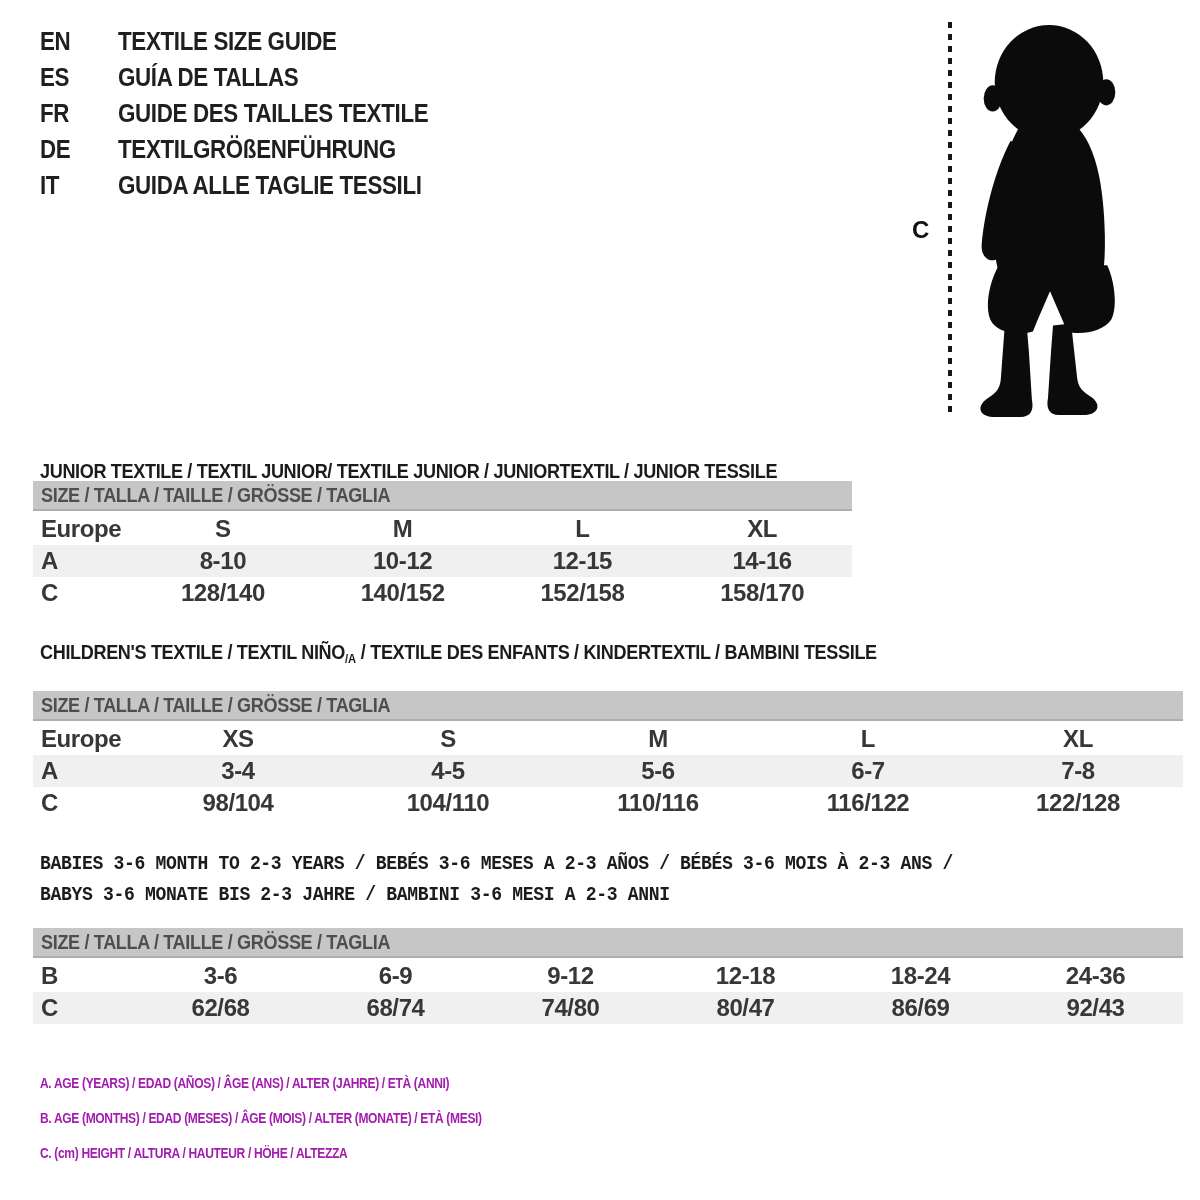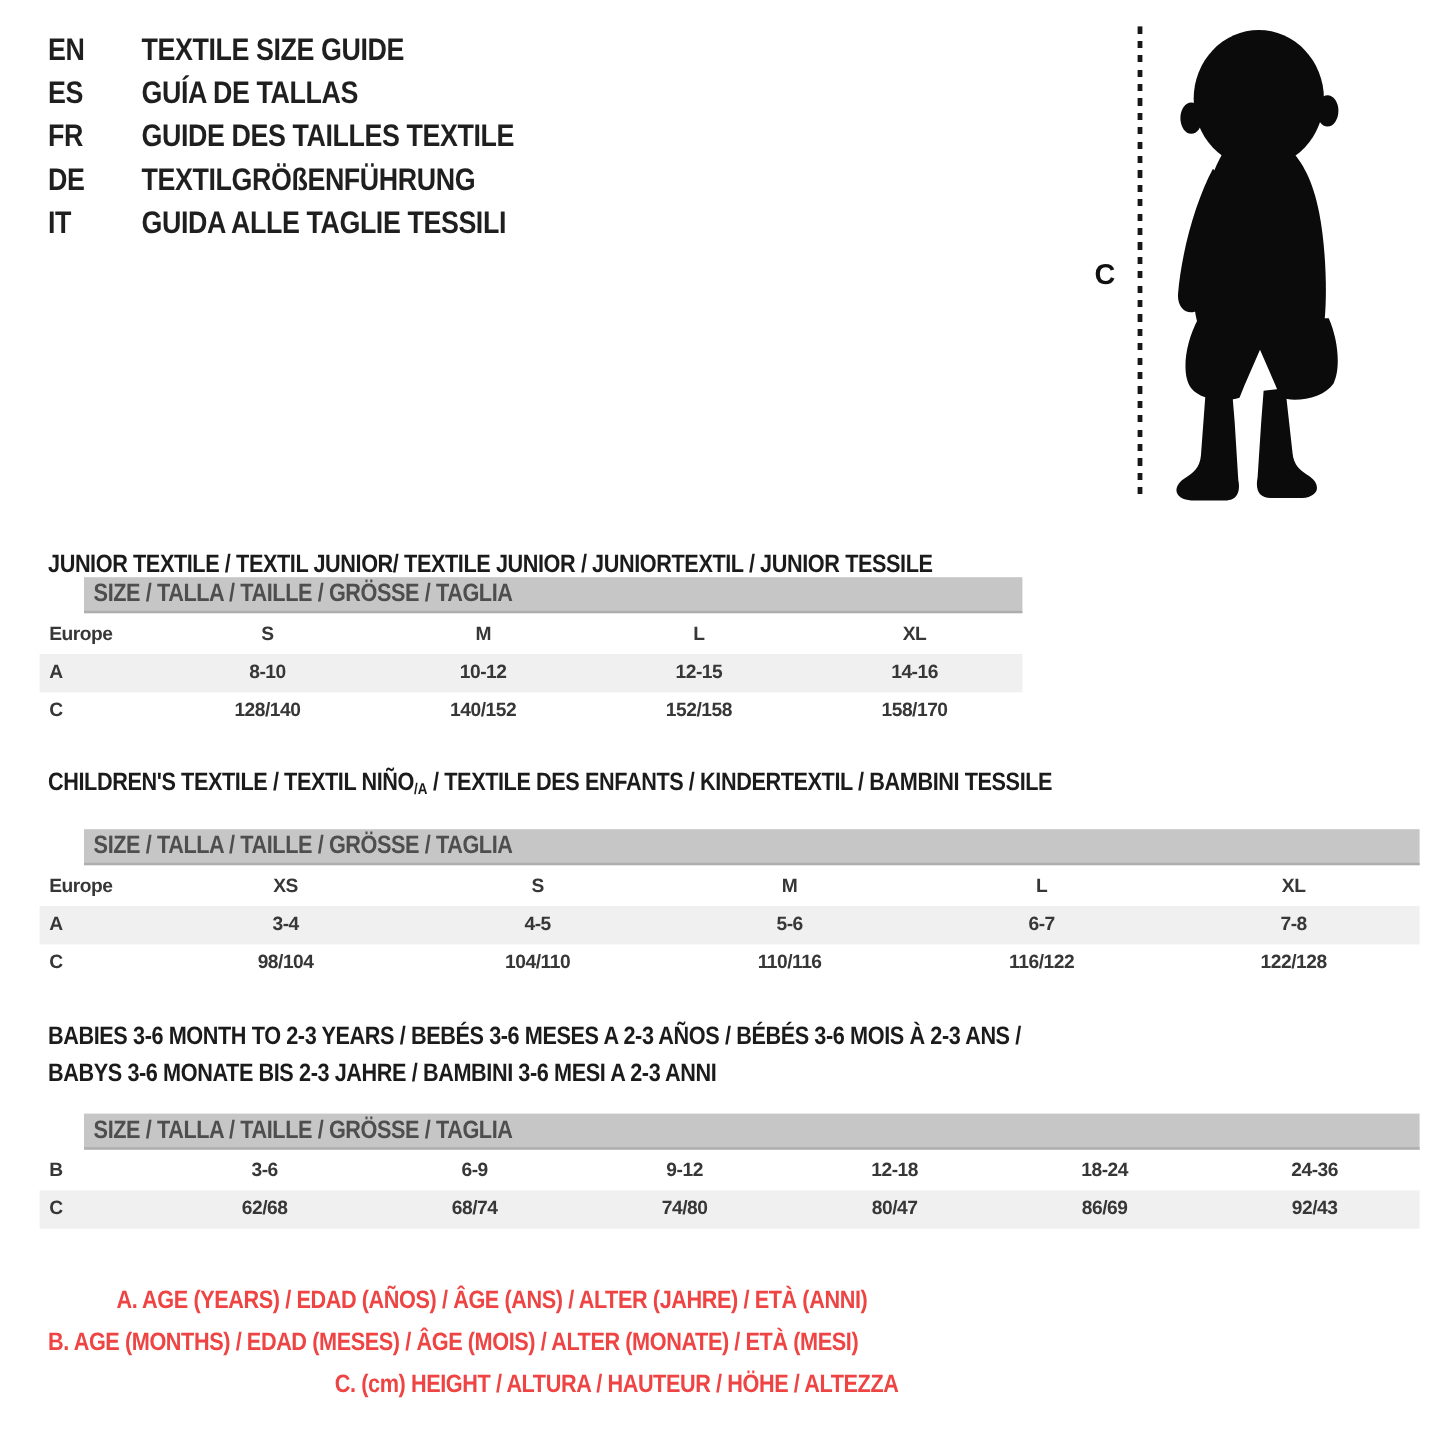--- a/index.html
+++ b/index.html
@@ -41,7 +41,7 @@
   #babies-table   { left:33px; top:928px;  width:1150px; }
   .tsizebar {
     height:30px; line-height:28px; background:#c6c6c6; border-bottom:2px solid #aeaeae;
-    color:#4e4e4e; font-size:21px; padding-left:8px; margin-bottom:2px;margin-left:37px;
+    color:#4e4e4e; font-size:21px; padding-left:8px; margin-bottom:2px;
   }
   .trow { display:flex; height:32px; align-items:center; font-size:16px; color:#373737; }
   .trow.shade { background:#f0f0f0; }

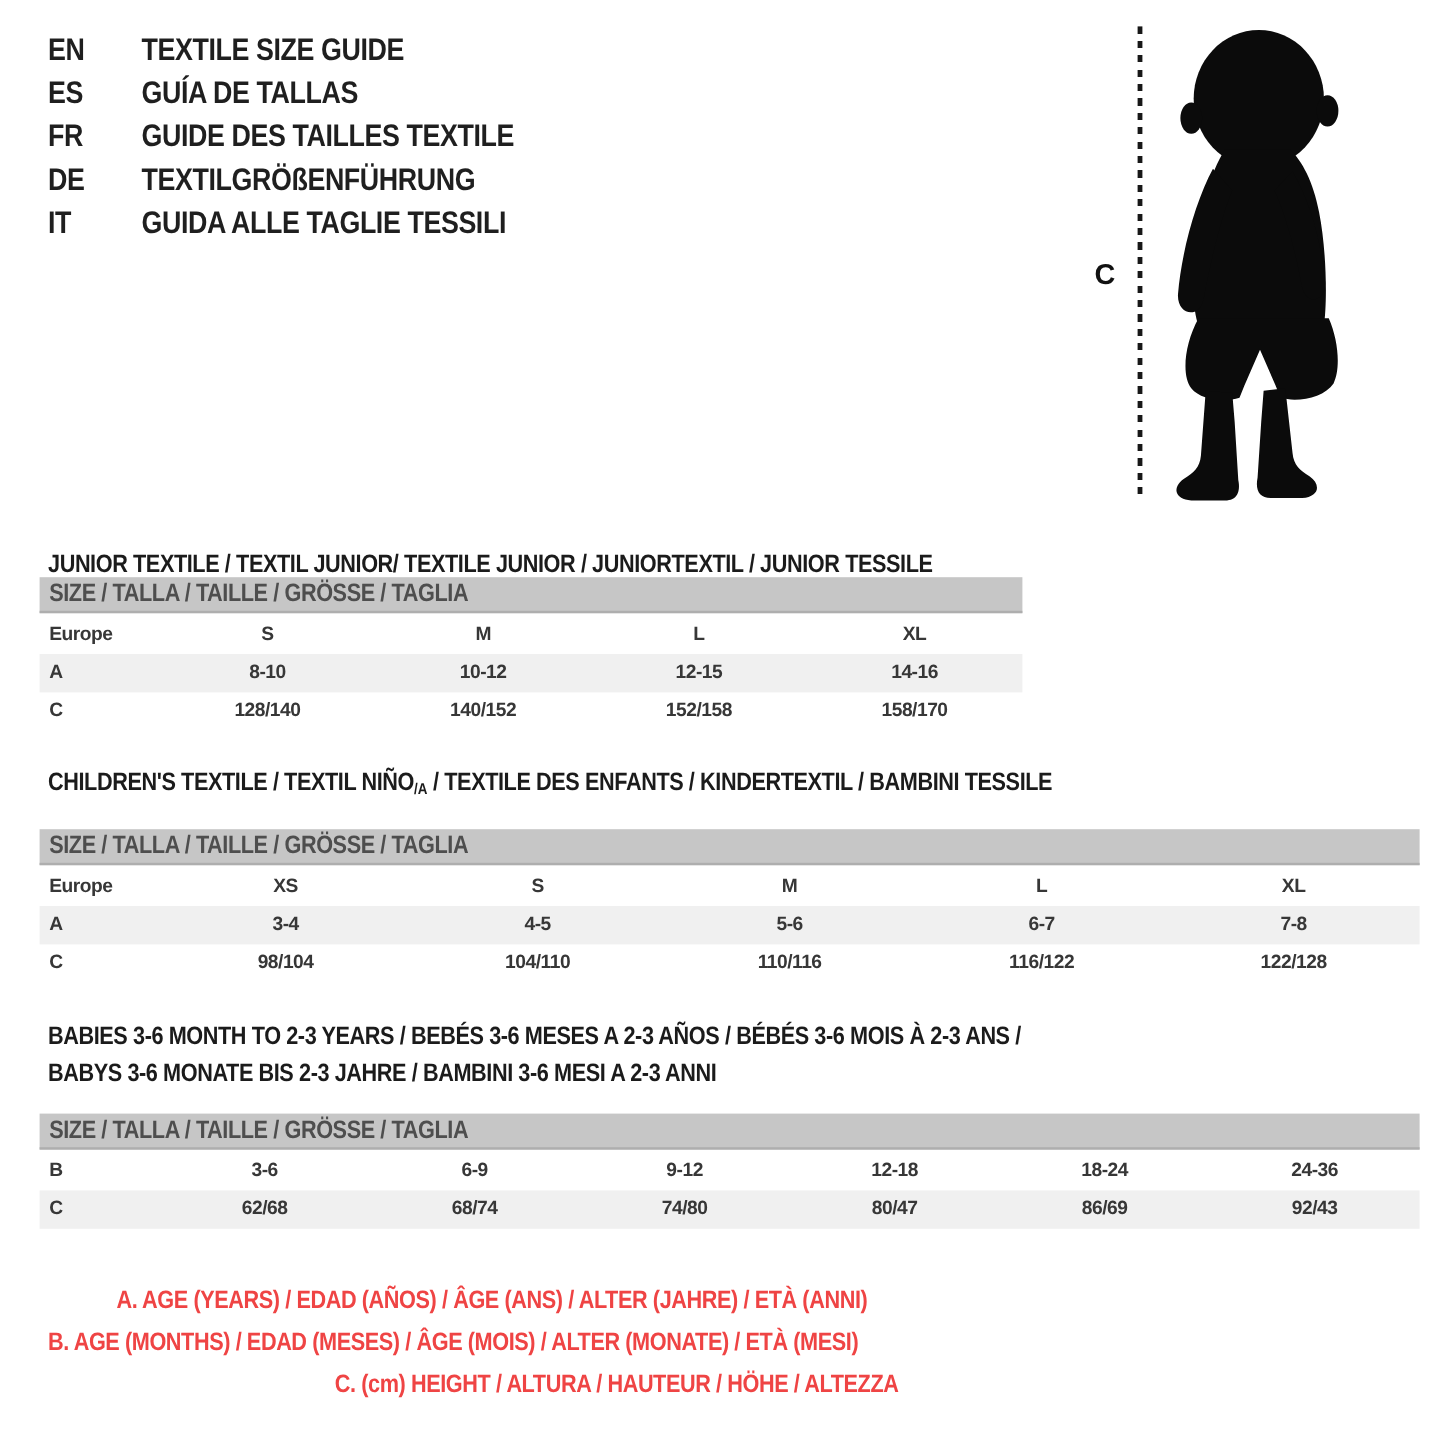--- a/index.html
+++ b/index.html
@@ -43,7 +43,7 @@
     height:30px; line-height:28px; background:#c6c6c6; border-bottom:2px solid #aeaeae;
     color:#4e4e4e; font-size:21px; padding-left:8px; margin-bottom:2px;
   }
-  .trow { display:flex; height:32px; align-items:center; font-size:16px; color:#373737; }
+  .trow { display:flex; height:32px; align-items:center; font-size:24px; color:#373737; }
   .trow.shade { background:#f0f0f0; }
   .tlabel { width:100px; flex:0 0 100px; padding-left:8px; letter-spacing:-0.4px; }
   .tcell { flex:1 1 0; text-align:center; letter-spacing:-0.4px; }

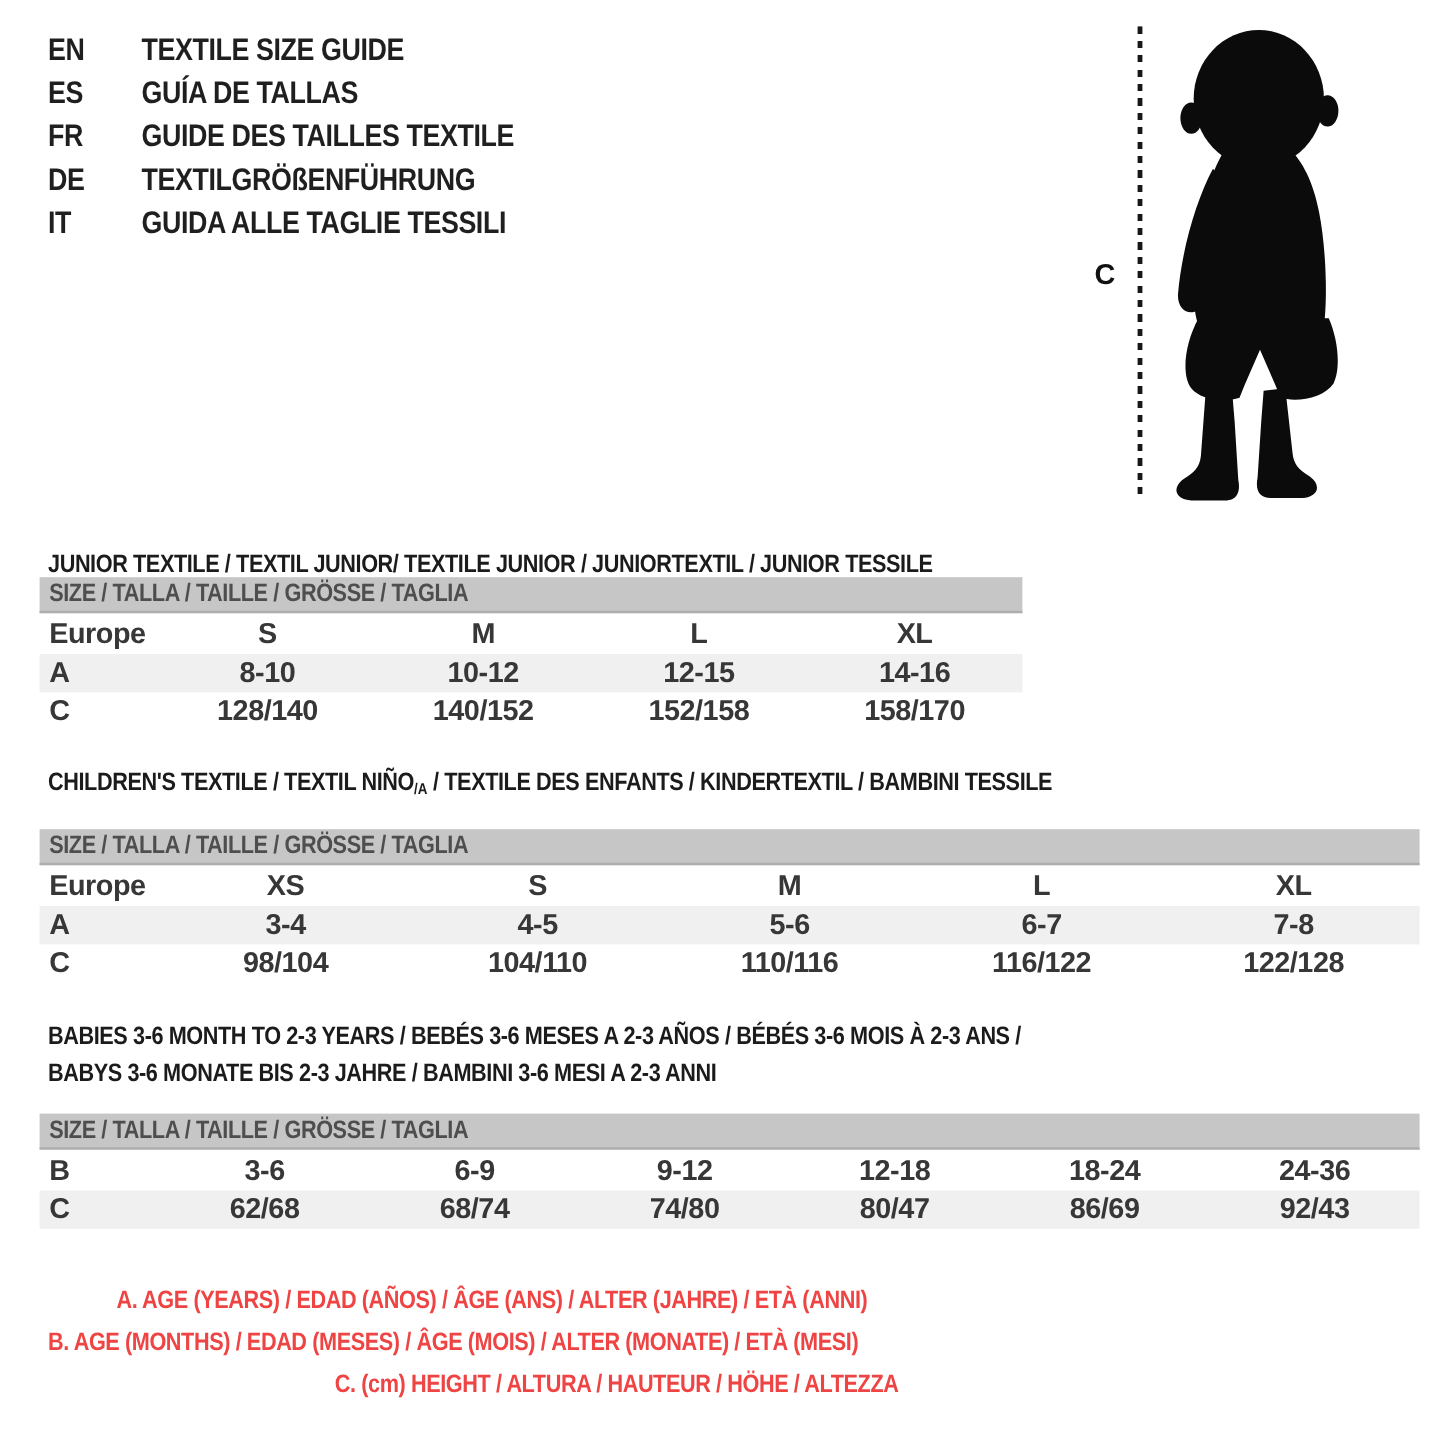--- a/index.html
+++ b/index.html
@@ -32,7 +32,7 @@
   .sec-title .sub { font-size:13px; position:relative; top:4px; letter-spacing:0; }
   #junior-title   { left:40px; top:459px; }
   #children-title { left:40px; top:640px;text-align:right; }
-  #babies-title   { left:40px; top:848px; line-height:31px; }
+  #babies-title   { left:40px; top:848px; line-height:31px;font-family:Liberation Mono, monospace; }
 
   
   .size-table { position:absolute; }

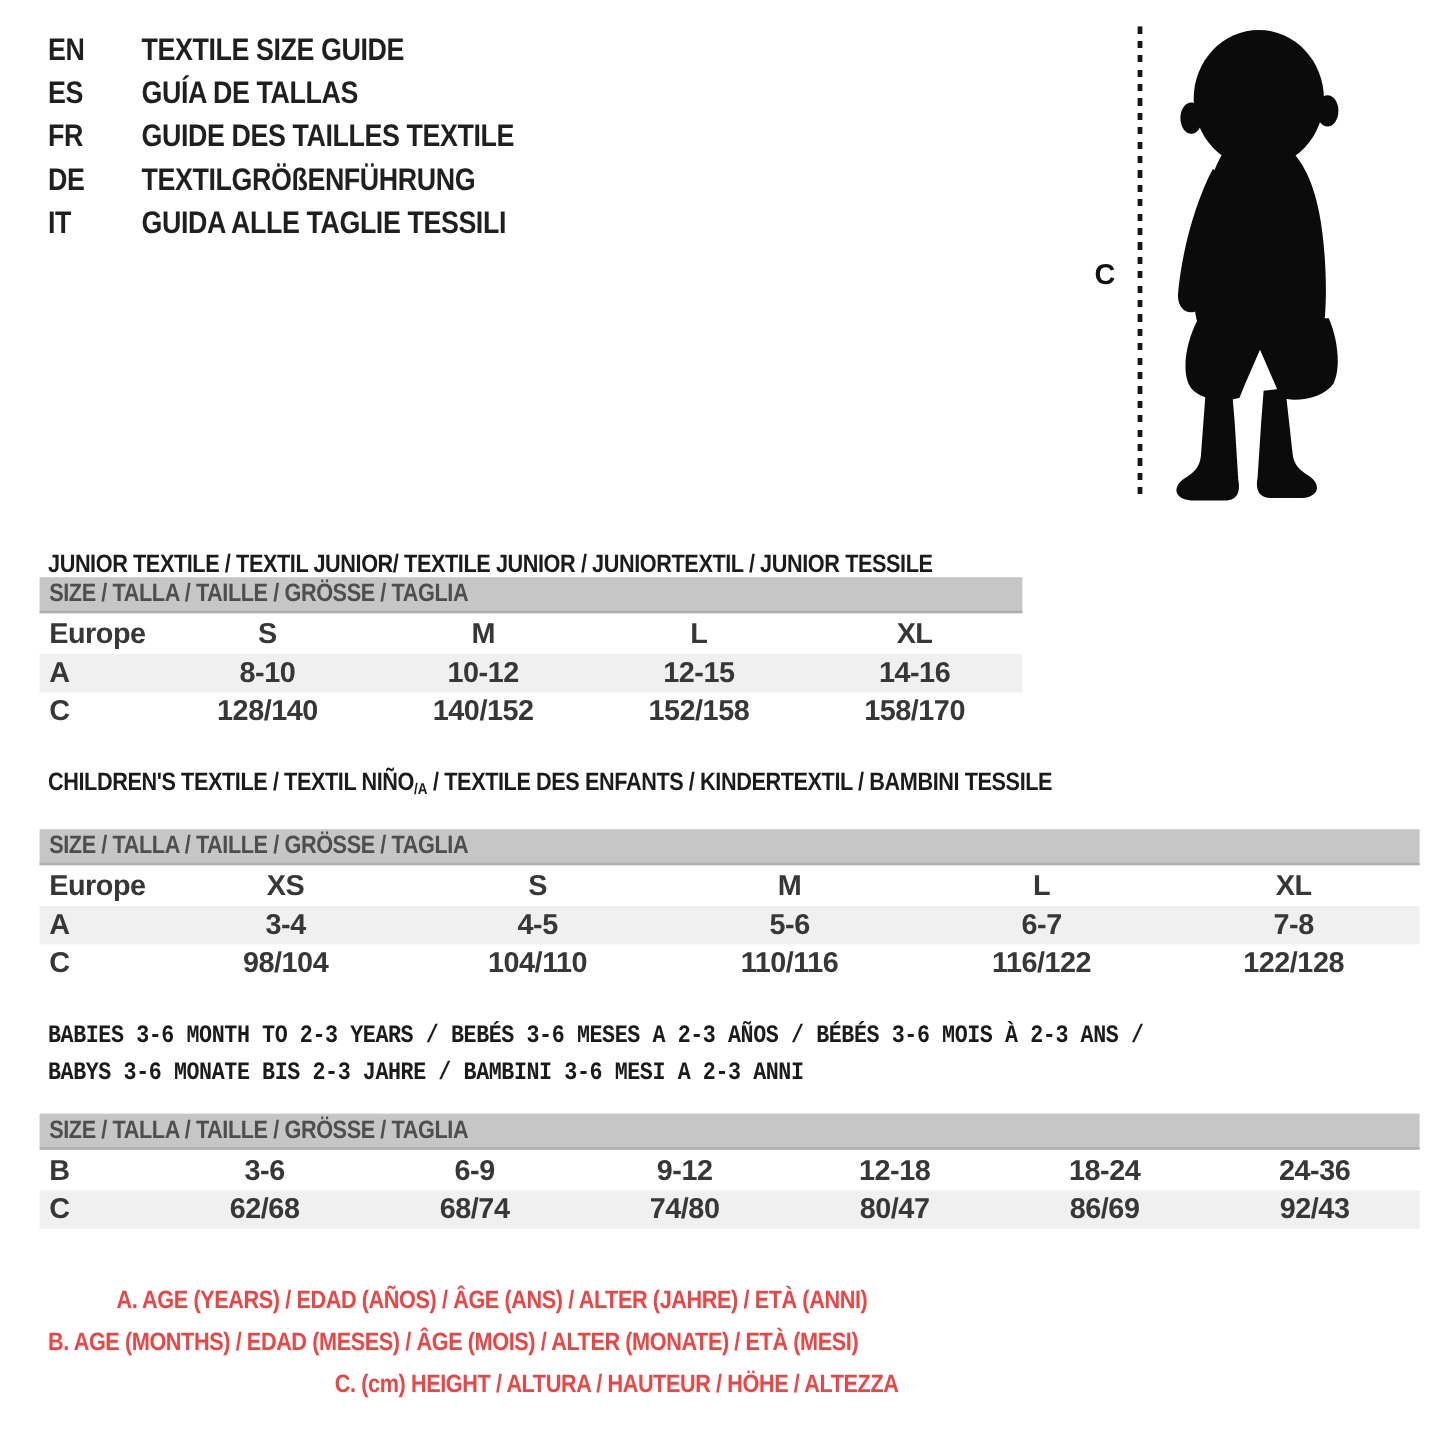--- a/index.html
+++ b/index.html
@@ -50,7 +50,7 @@
 
   
   .footnotes { position:absolute; left:40px; top:1066px; }
-  .footnote { height:35px; line-height:35px; font-size:21px; color:#ef4444;text-align:right; }
+  .footnote { height:35px; line-height:35px; font-size:14px; color:#a21caf; }
 </style>
 </head>
 <body>

